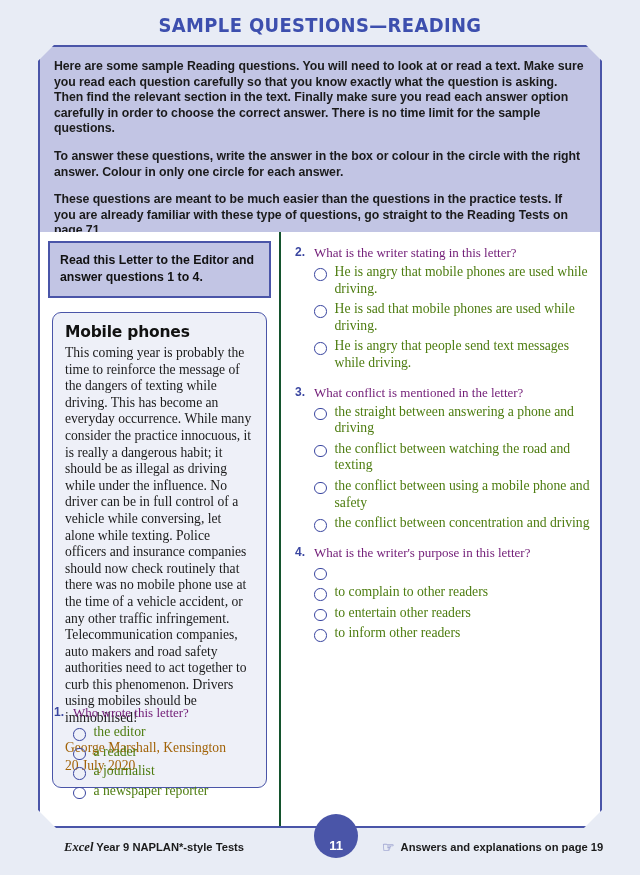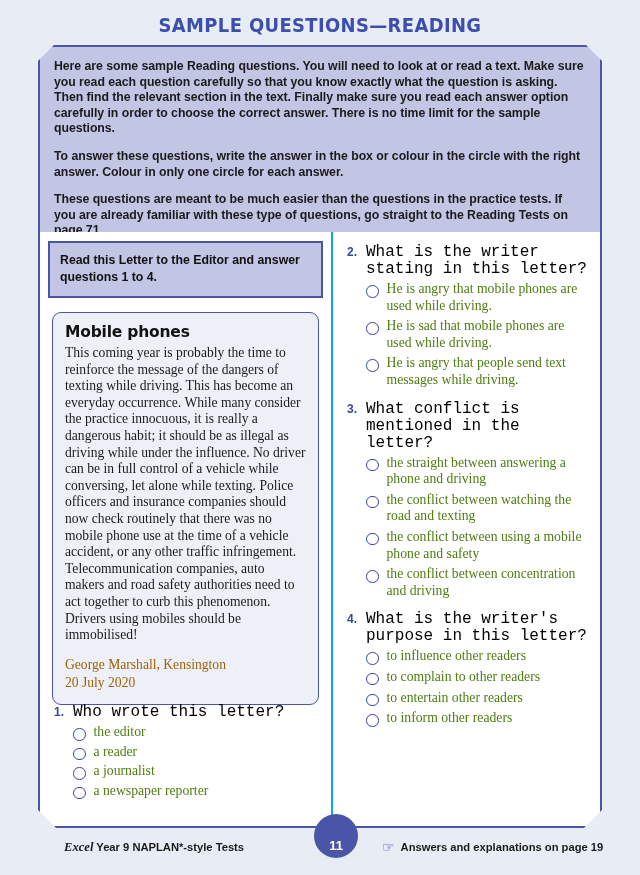--- a/index.html
+++ b/index.html
@@ -65,9 +65,9 @@
     display: flex;
   }
   .col-left {
-    width: 293px;
-    box-sizing: border-box;
-    border-right: 2px solid #0ea5e9;
+    width: 241px;
+    box-sizing: border-box;
+    border-right: 2px solid #14532d;
     position: relative;
   }
   .col-right {

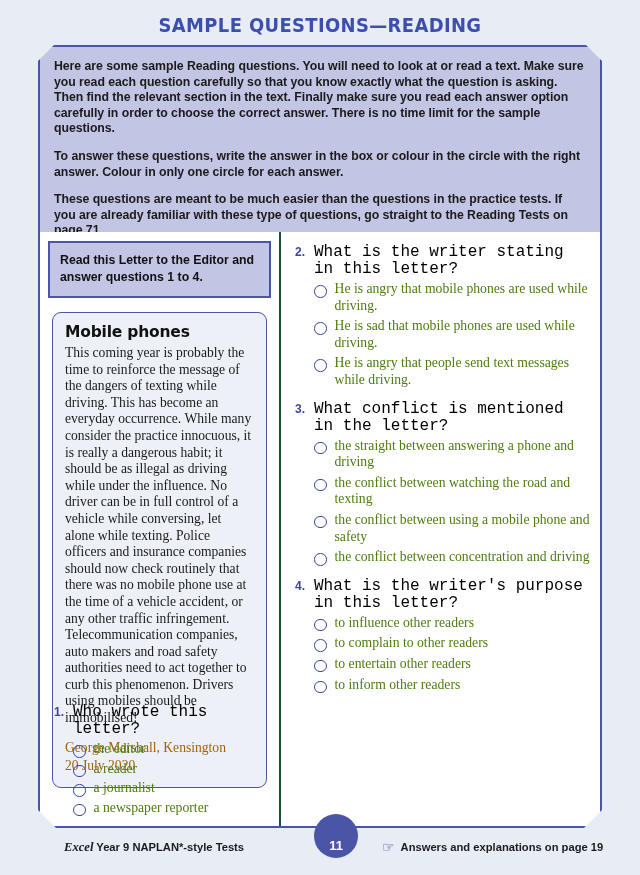--- a/index.html
+++ b/index.html
@@ -136,10 +136,10 @@
   }
   .q-body { flex: 1; }
   .q-text {
-    font-family: Liberation Mono, monospace;
-    font-size: 16px;
+    font-family: Liberation Serif, serif;
+    font-size: 13px;
     line-height: 17px;
-    color: #000000;
+    color: #701a75;
     margin: 0 0 3px 0;
   }
   .options { margin: 0; padding: 0; list-style: none; }

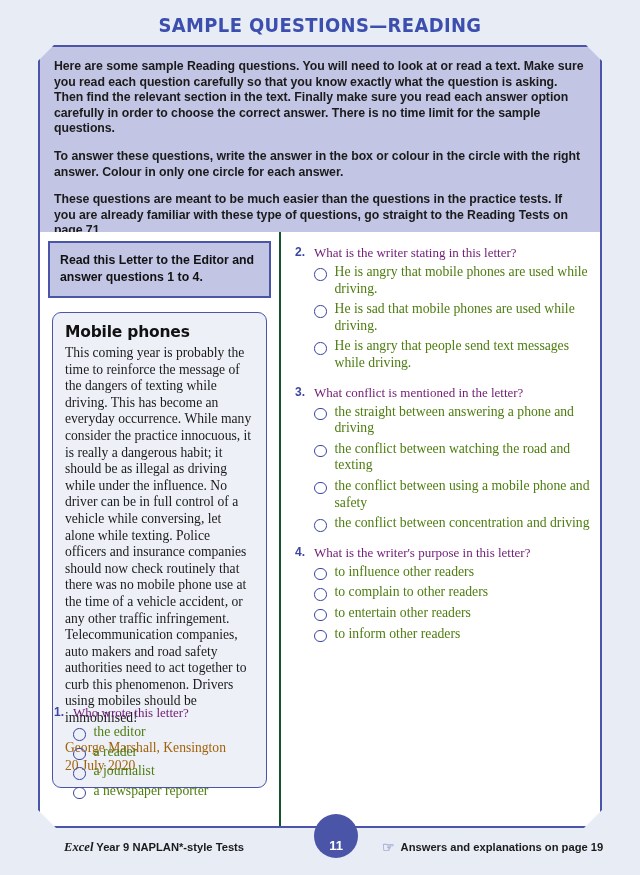--- a/index.html
+++ b/index.html
@@ -340,7 +340,6 @@
         <ul class="options">
           <li class="option">
             <span class="bubble"></span>
-            <span class="option-label">to influence other readers</span>
           </li>
           <li class="option">
             <span class="bubble"></span>

